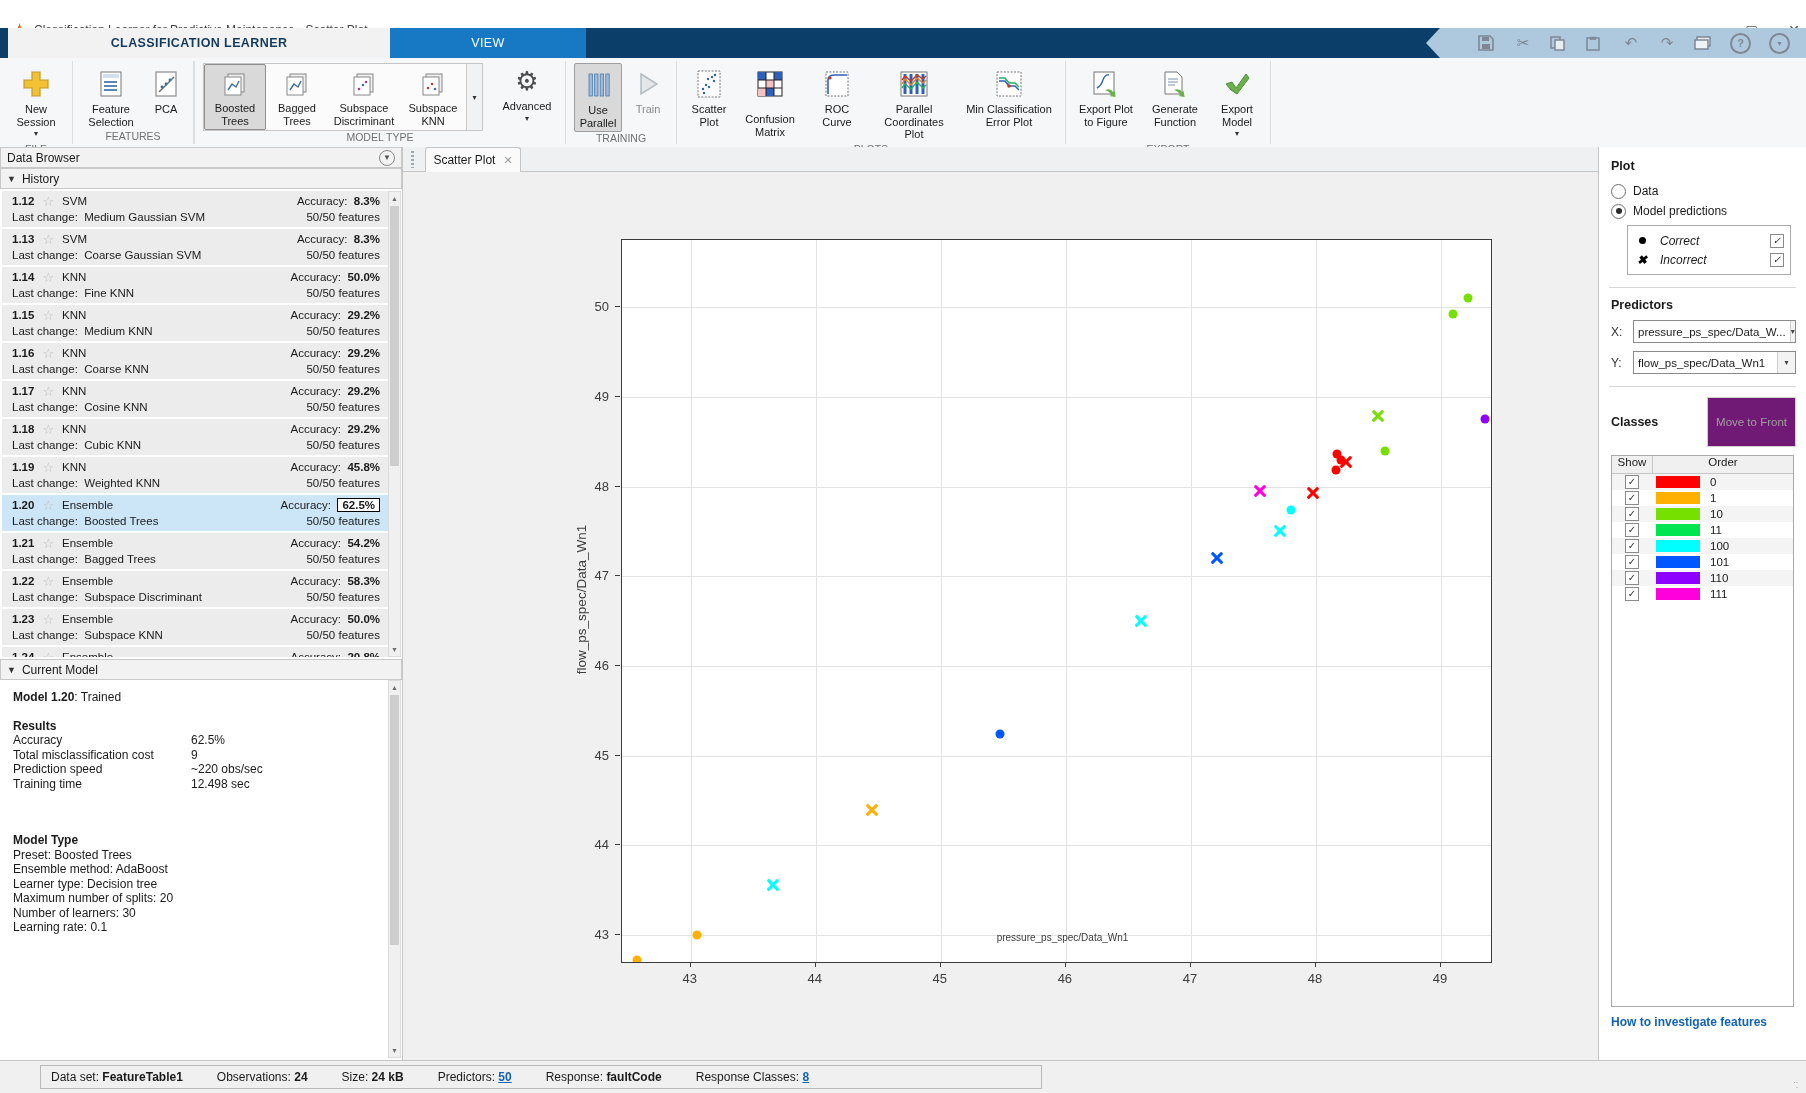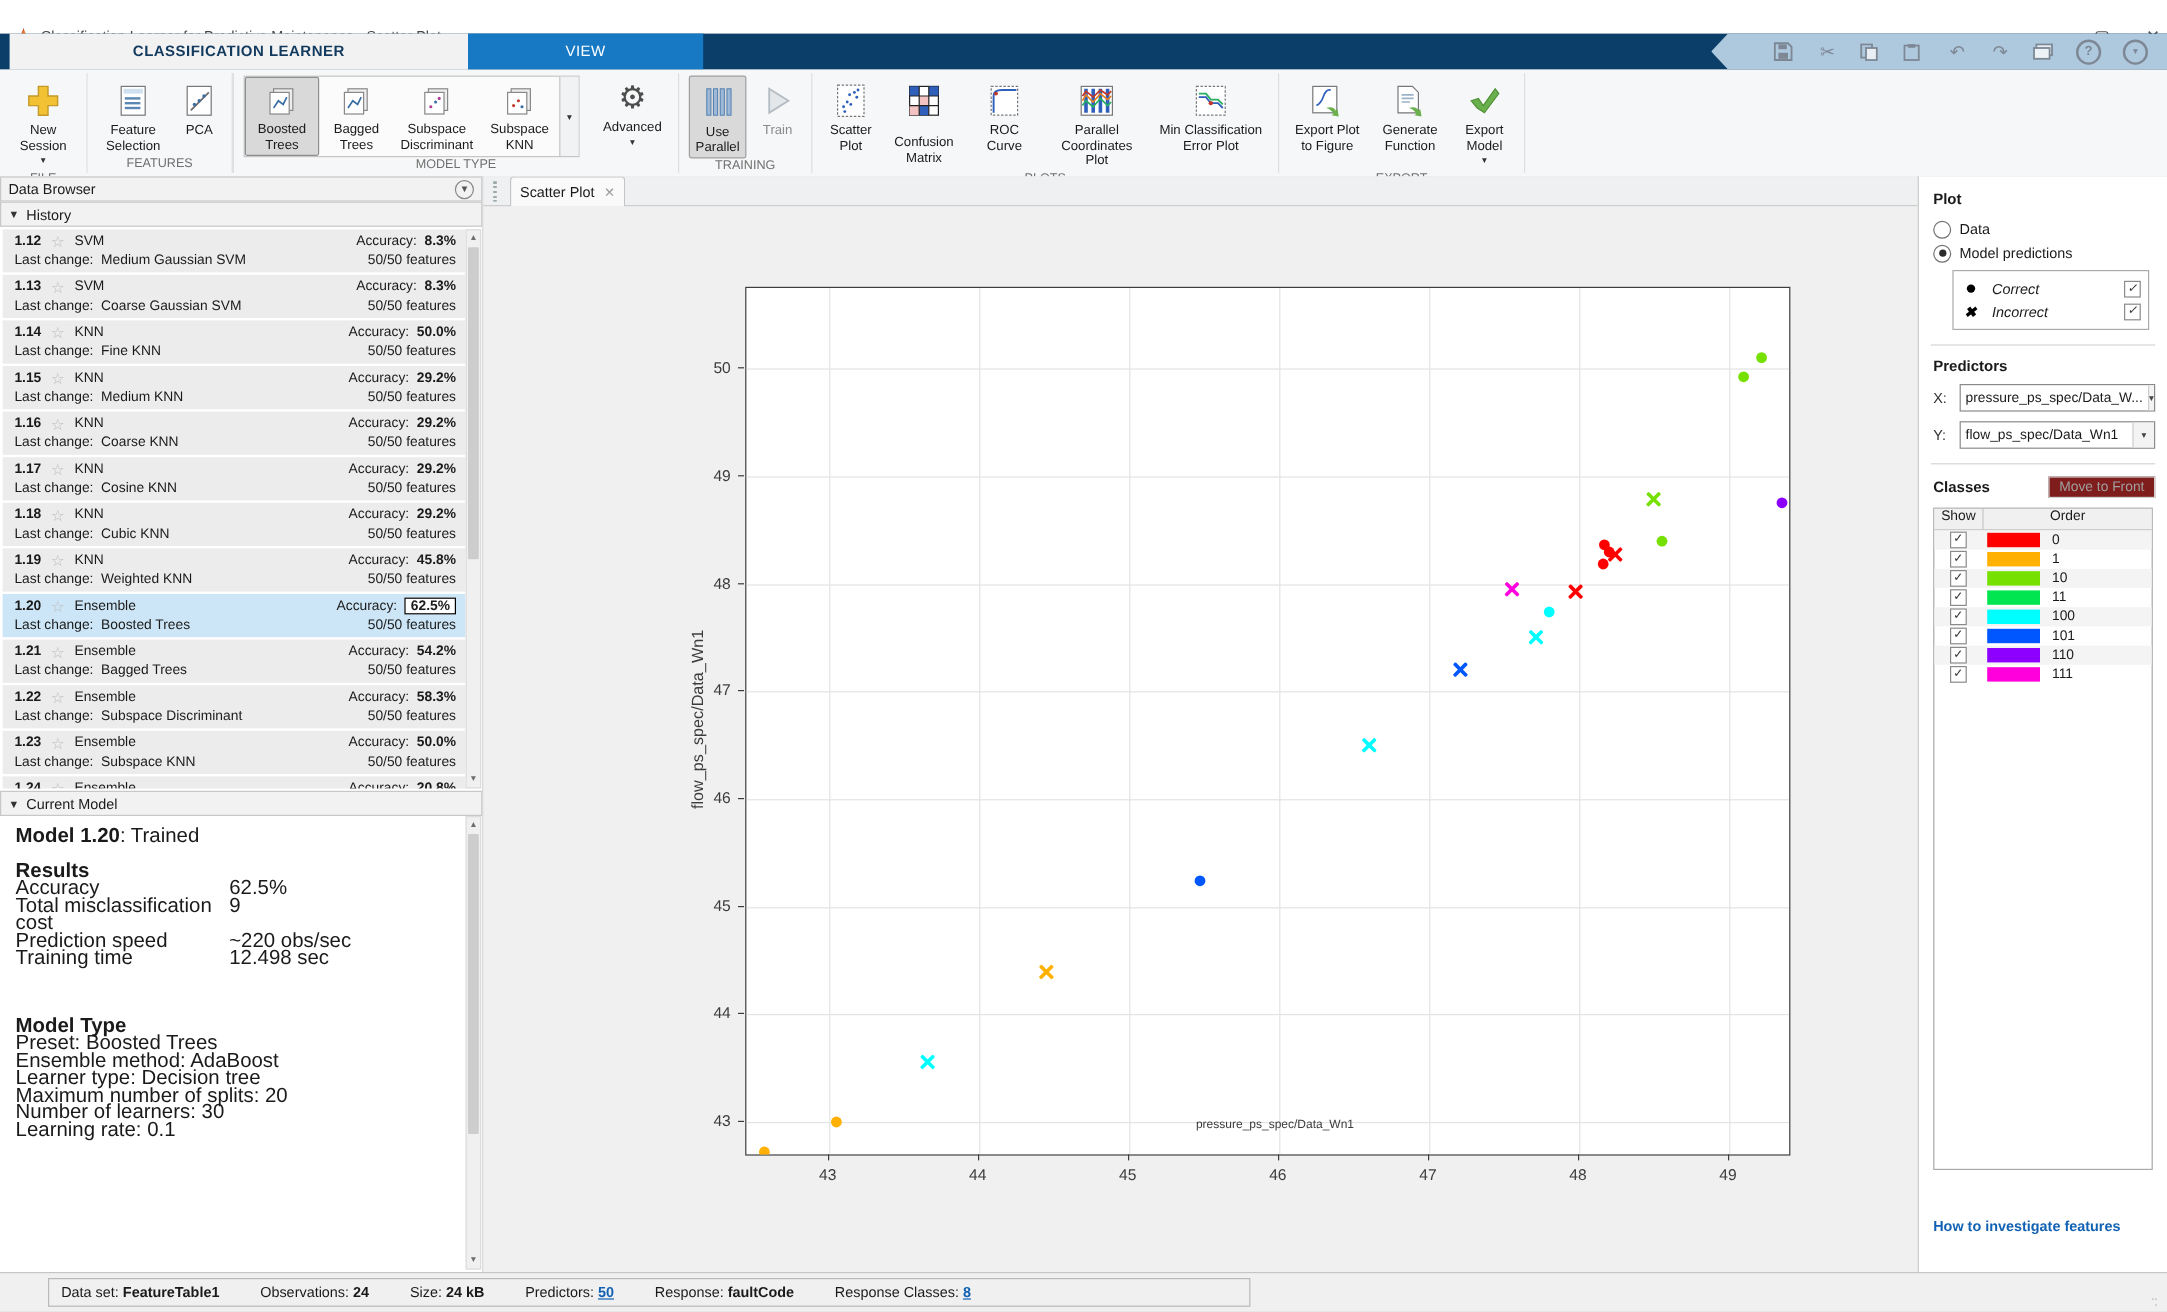--- a/index.html
+++ b/index.html
@@ -133,8 +133,8 @@
   .combo .cbtn{width:17px;height:100%;border-left:1px solid #cfcfcf;background:#f3f3f3;
                display:flex;align-items:center;justify-content:center;font-size:8px;color:#444;}
   #classeshead{display:flex;align-items:center;}
-  #movefront{margin-left:auto;font-size:11.5px;color:#9f9f9f;background:#7f1d1d;border:1px solid #d0d0d0;
-             padding:2px 8px;}
+  #movefront{margin-left:auto;font-size:11.5px;color:#9f9f9f;background:#701a75;border:1px solid #d0d0d0;
+             padding:18px 8px;}
   #classtable{margin-top:8px;width:183px;height:552px;border:1px solid #a9a9a9;box-sizing:border-box;background:#fff;}
   #ctheader{display:flex;height:17px;background:#f0f0f0;border-bottom:1px solid #c5c5c5;font-size:11.5px;}
   #ctheader .c1{width:40px;text-align:center;border-right:1px solid #c5c5c5;}

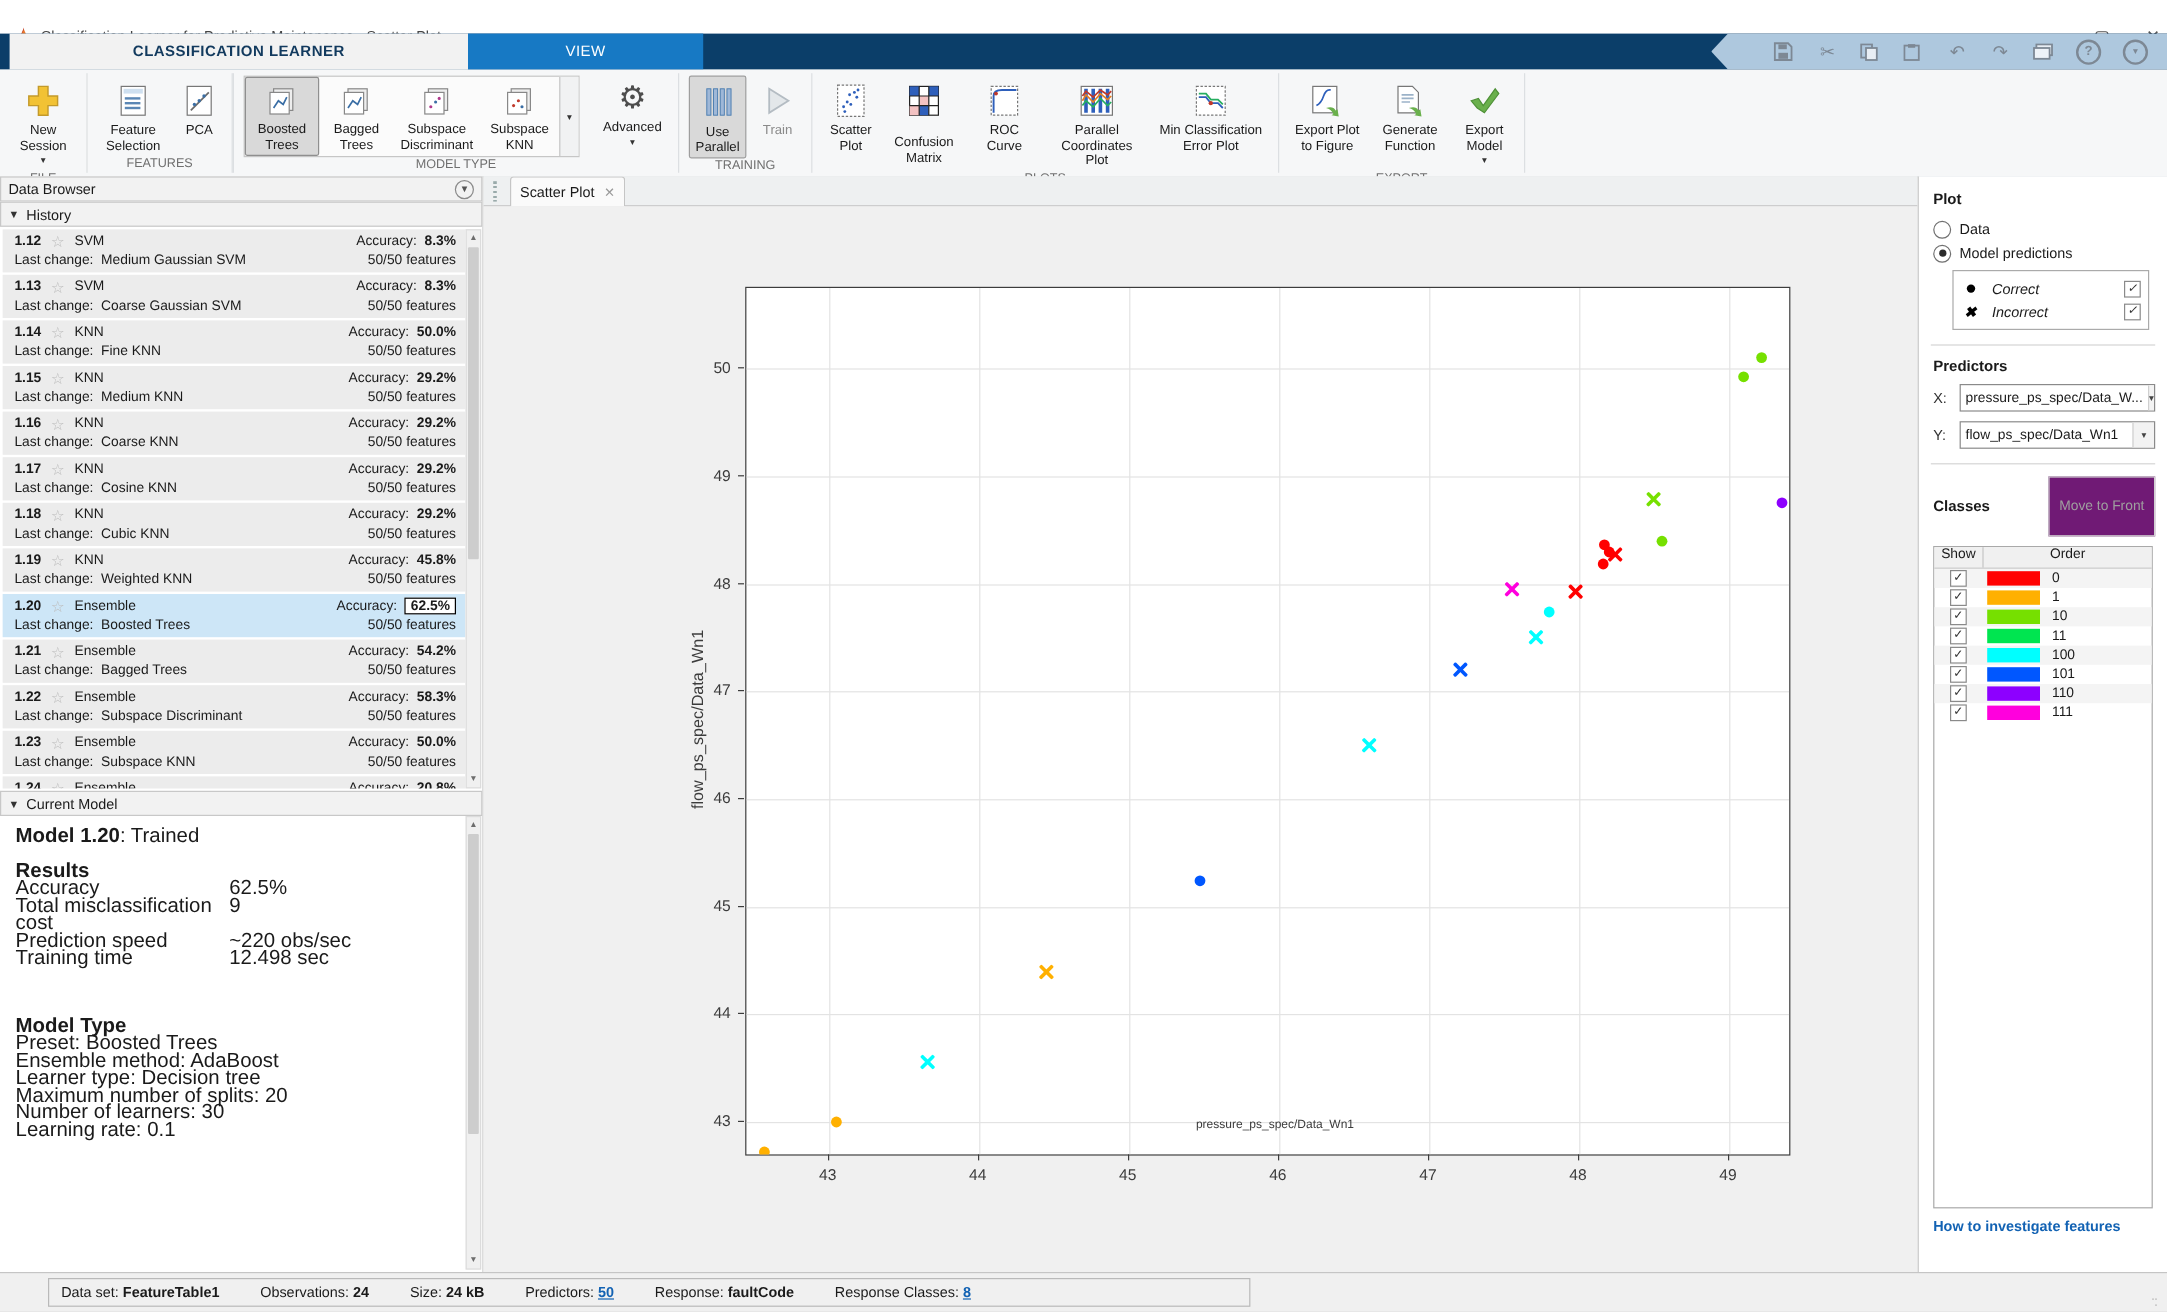--- a/index.html
+++ b/index.html
@@ -75,7 +75,7 @@
   .sbthumb{position:absolute;left:1px;width:9px;background:#cdcdcd;border-radius:1px;}
   
   #curcontent{position:absolute;left:2px;top:533px;width:386px;height:378px;overflow:hidden;
-              font-size:17px;line-height:14.5px;padding:10px 0 0 11px;box-sizing:border-box;background:#fff;}
+              font-size:12px;line-height:14.5px;padding:10px 0 0 11px;box-sizing:border-box;background:#fff;}
   .resrow{display:flex;}
   .resrow .rl{width:178px;}
   .secgap{height:14px;}

